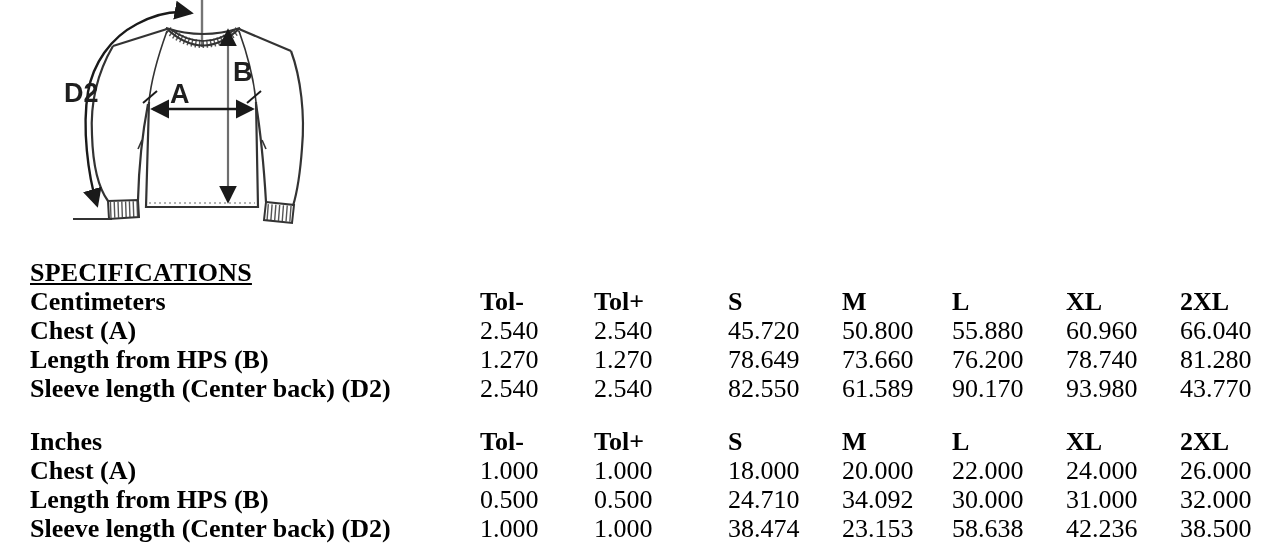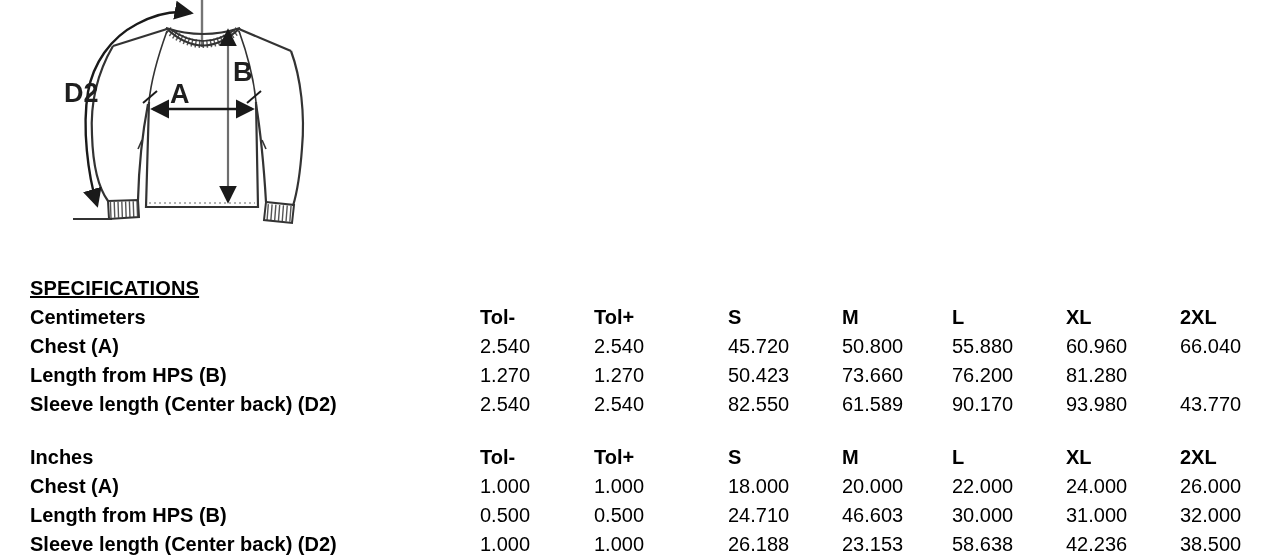--- a/index.html
+++ b/index.html
@@ -20,8 +20,8 @@
     fill:#1f1f1f;
   }
   .specs{
-    position:absolute;left:30px;top:274px;right:20px;
-    font-size:20px;line-height:29px;
+    position:absolute;left:30px;top:258px;right:20px;
+    font-size:26px;line-height:29px;font-family:Liberation Serif, serif;
   }
   .specs-heading{
     font-weight:bold;

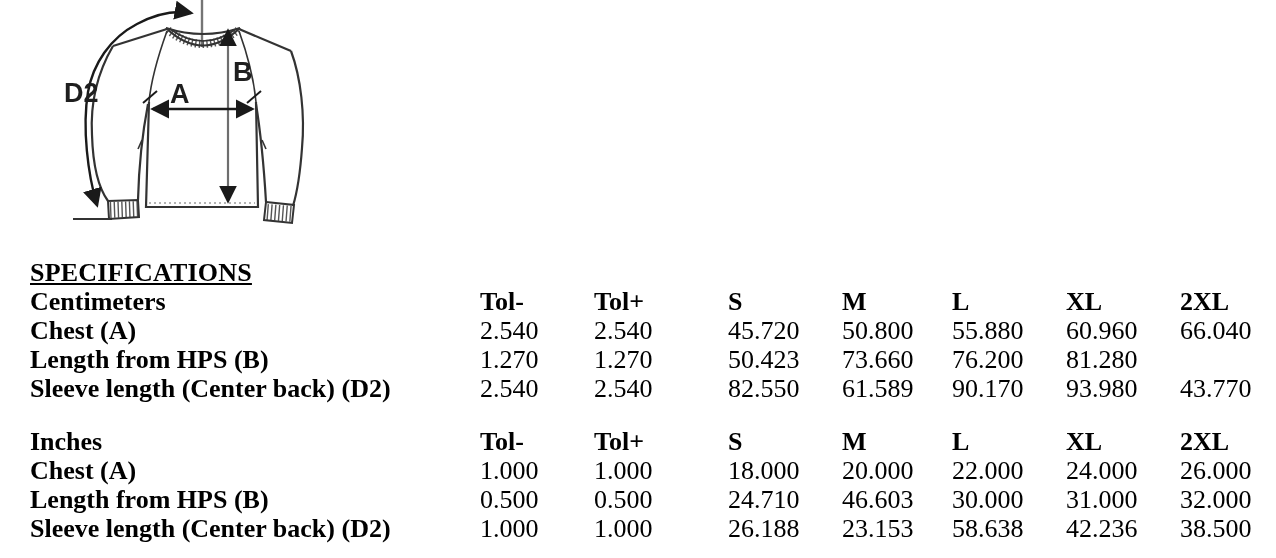--- a/index.html
+++ b/index.html
@@ -120,7 +120,7 @@
         <div class="cell label">Length from HPS (B)</div>
         <div class="cell">1.270</div>
         <div class="cell">1.270</div>
-        <div class="cell">50.423</div>
+        <div class="cell">78.649</div>
         <div class="cell">73.660</div>
         <div class="cell">76.200</div>
         <div class="cell">81.280</div>

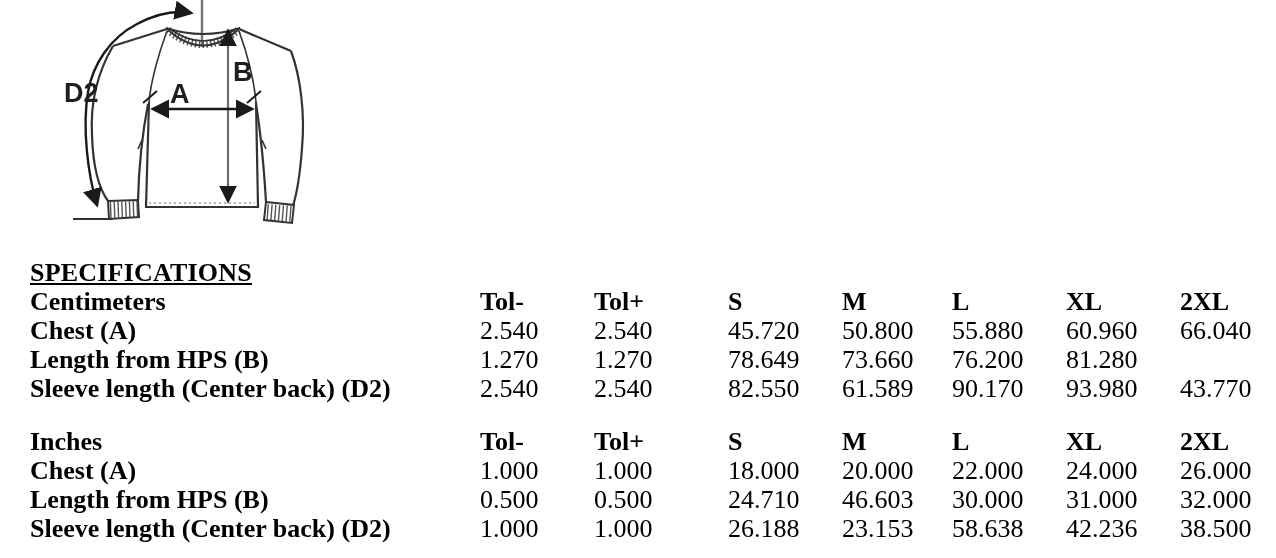--- a/index.html
+++ b/index.html
@@ -123,6 +123,7 @@
         <div class="cell">78.649</div>
         <div class="cell">73.660</div>
         <div class="cell">76.200</div>
+        <div class="cell">78.740</div>
         <div class="cell">81.280</div>
       </div>
       <div class="grid-row">

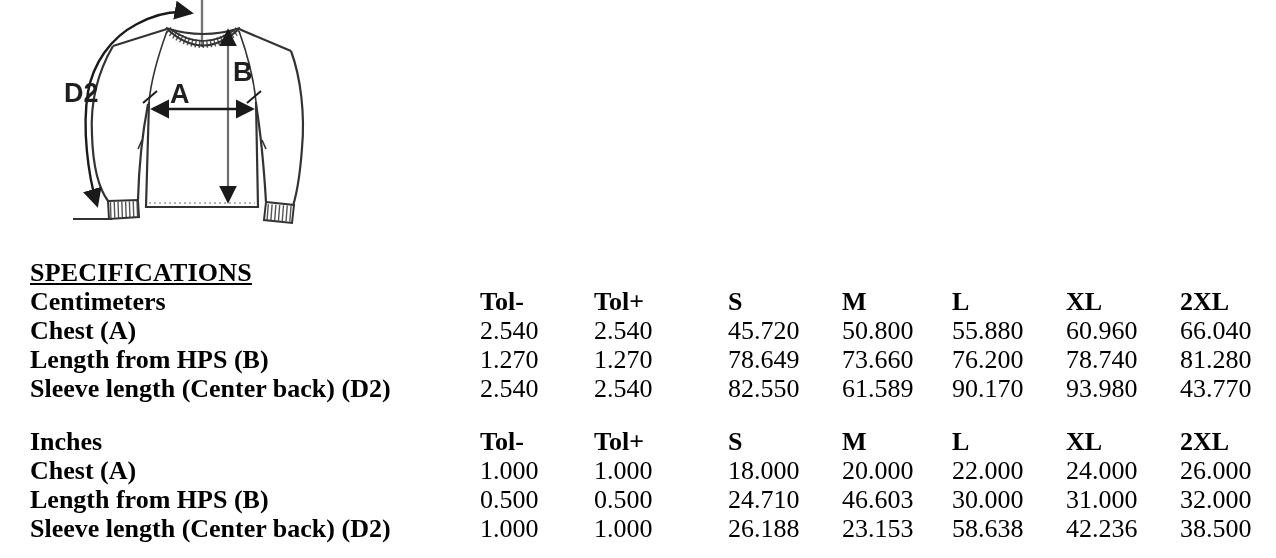--- a/index.html
+++ b/index.html
@@ -164,7 +164,7 @@
         <div class="cell">0.500</div>
         <div class="cell">0.500</div>
         <div class="cell">24.710</div>
-        <div class="cell">46.603</div>
+        <div class="cell">34.092</div>
         <div class="cell">30.000</div>
         <div class="cell">31.000</div>
         <div class="cell">32.000</div>

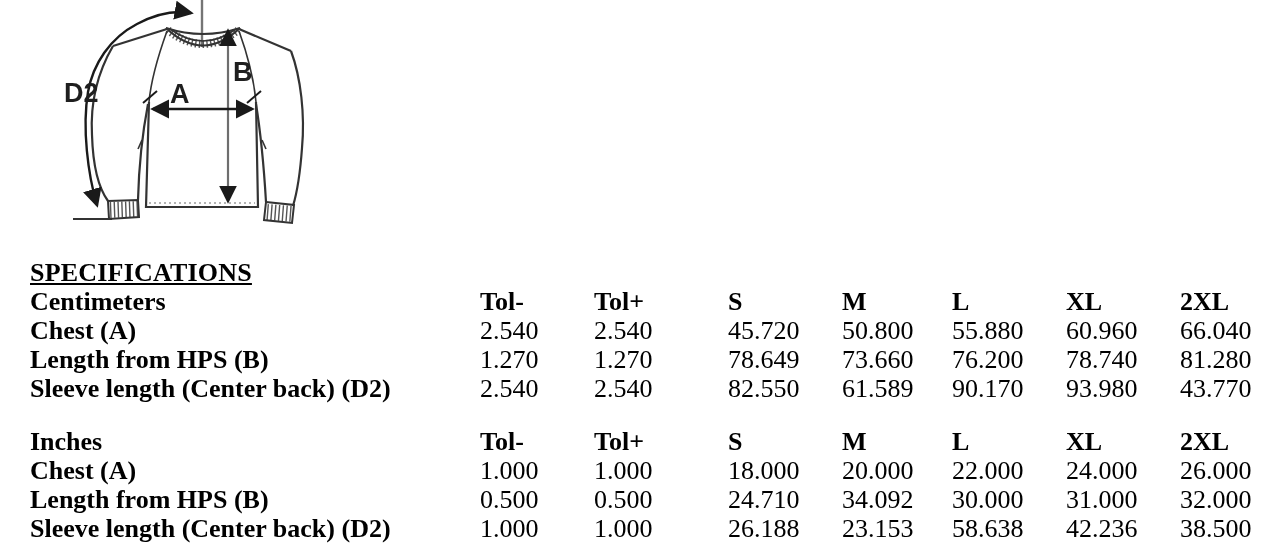--- a/index.html
+++ b/index.html
@@ -173,7 +173,7 @@
         <div class="cell label">Sleeve length (Center back) (D2)</div>
         <div class="cell">1.000</div>
         <div class="cell">1.000</div>
-        <div class="cell">26.188</div>
+        <div class="cell">38.474</div>
         <div class="cell">23.153</div>
         <div class="cell">58.638</div>
         <div class="cell">42.236</div>

